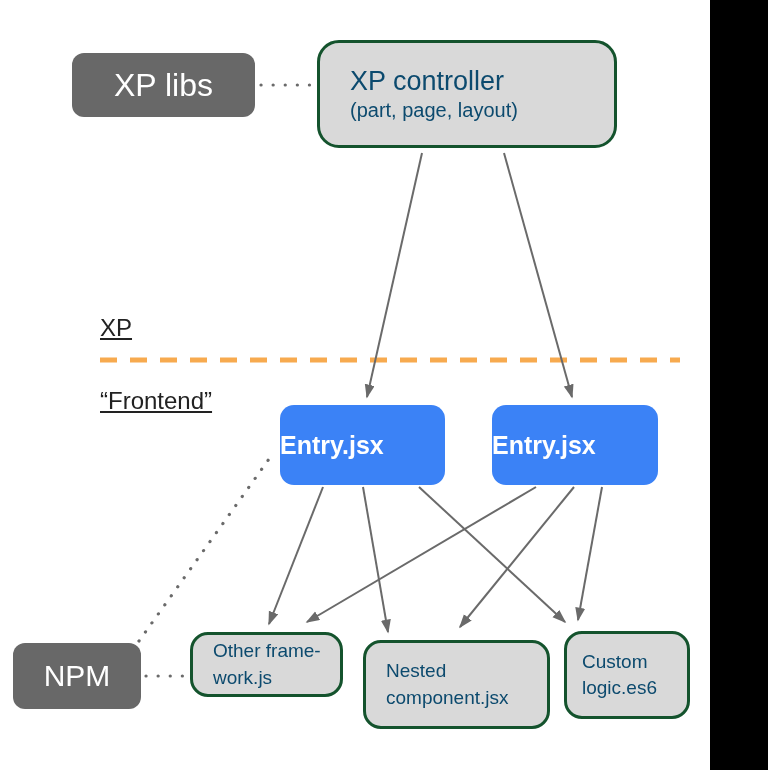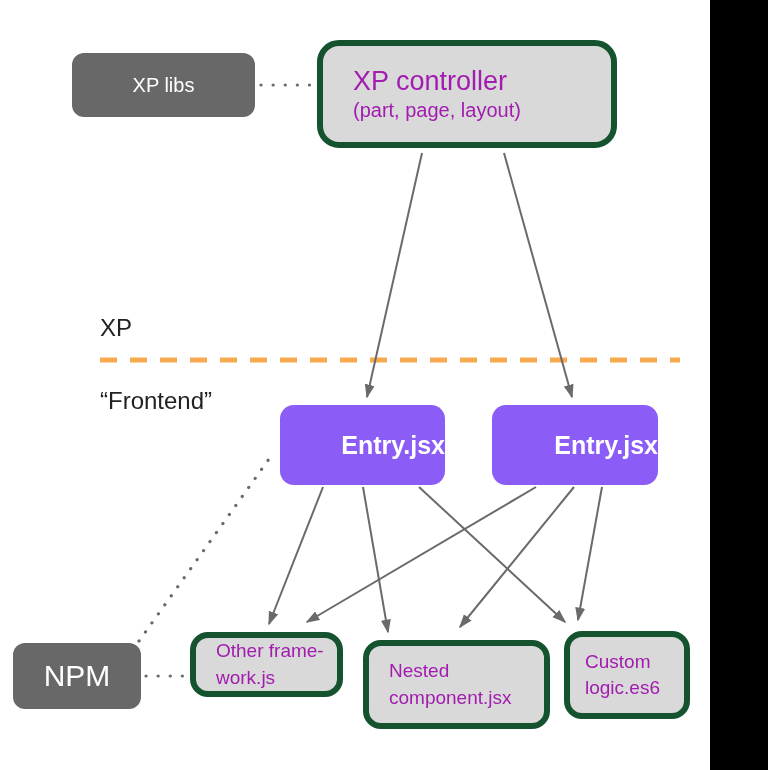--- a/index.html
+++ b/index.html
@@ -38,7 +38,7 @@
     align-items: flex-end;
   }
 
-  #xp-libs   { left: 72px;  top: 53px;  width: 183px; height: 64px; font-size: 20px; }
+  #xp-libs   { left: 72px;  top: 53px;  width: 183px; height: 64px; font-size: 32px; }
   #npm-node  { left: 13px;  top: 643px; width: 128px; height: 66px; font-size: 30px; }
 
   #xp-controller { left: 317px; top: 40px; width: 300px; height: 108px; border-radius: 22px; padding-left: 30px; }

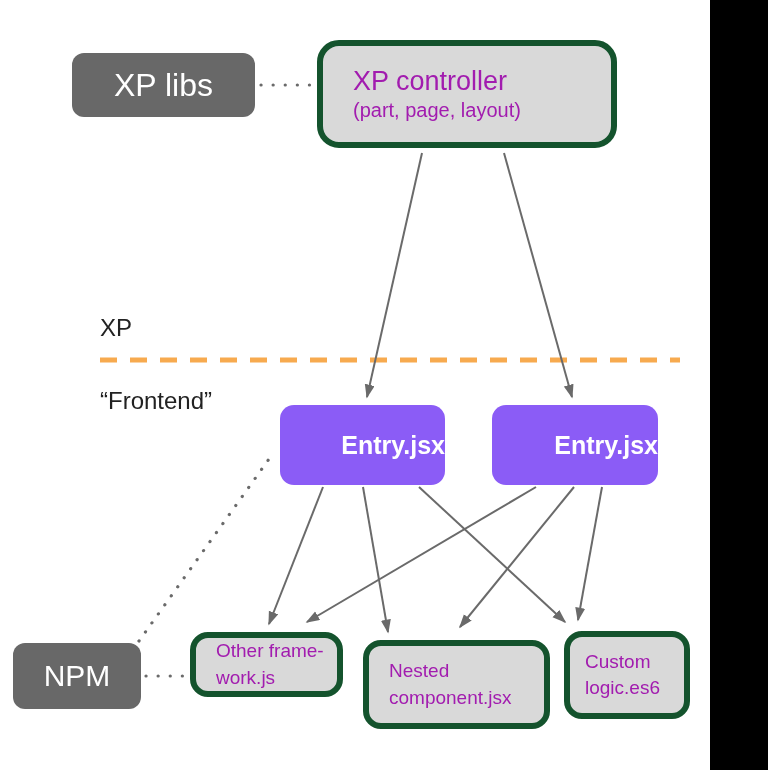--- a/index.html
+++ b/index.html
@@ -27,8 +27,8 @@
   }
   .node.light {
     background: #d9d9d9;
-    border: 6px solid #14532d;
-    color: #a21caf;
+    border: 3px solid #14532d;
+    color: #0c4a6e;
     align-items: flex-start;
   }
   .node.orange {

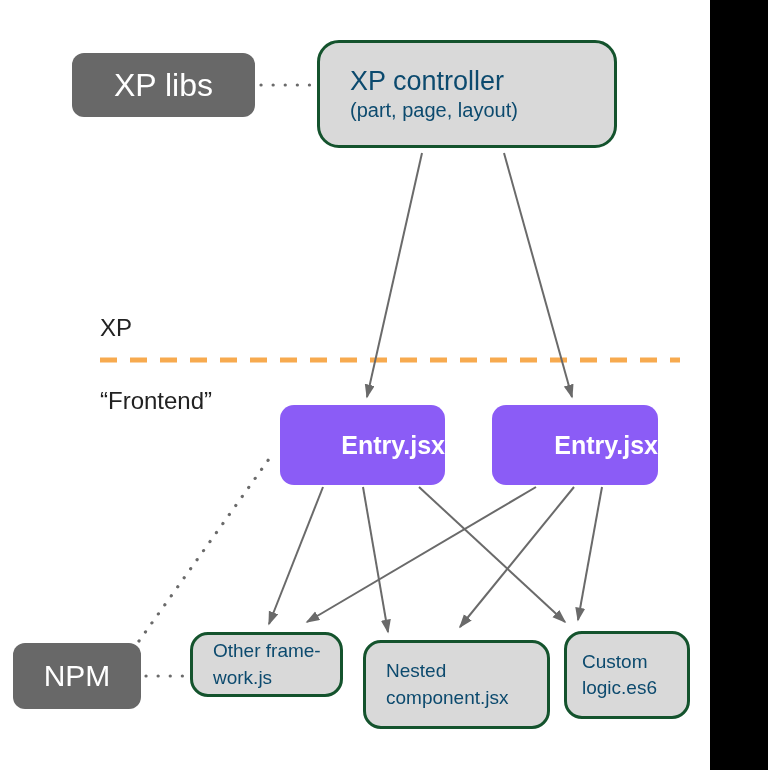--- a/index.html
+++ b/index.html
@@ -59,6 +59,7 @@
     left: 100px;
     font-size: 24px;
     color: #222222;
+    text-decoration: underline;
   }
   #zone-xp       { top: 314px; }
   #zone-frontend { top: 367px; margin-top: 20px; }

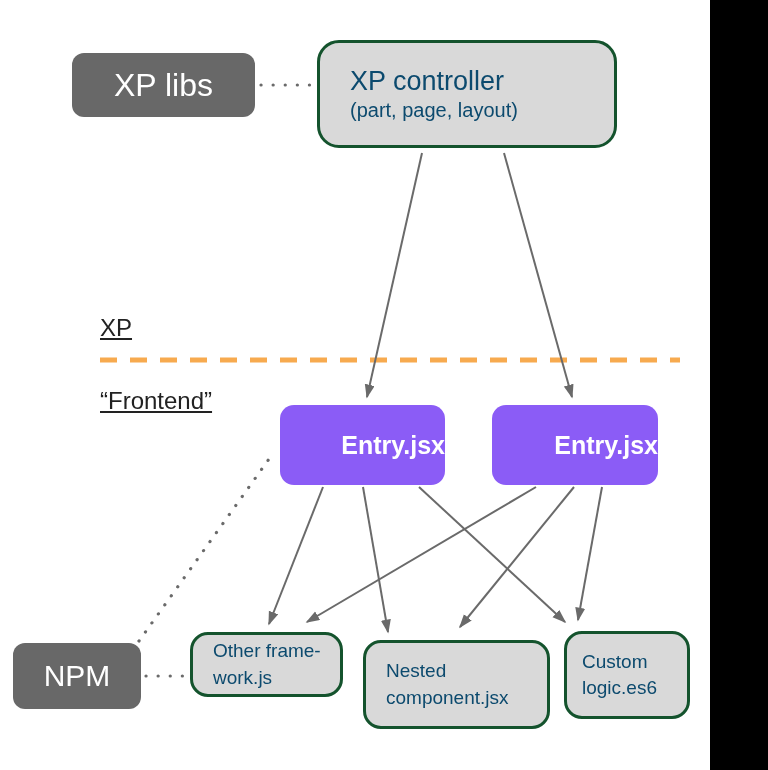--- a/index.html
+++ b/index.html
@@ -32,10 +32,10 @@
     align-items: flex-start;
   }
   .node.orange {
-    background: #8b5cf6;
+    background: #3b82f6;
     color: #ffffff;
     border-radius: 14px;
-    align-items: flex-end;
+    align-items: flex-start;
   }
 
   #xp-libs   { left: 72px;  top: 53px;  width: 183px; height: 64px; font-size: 32px; }

